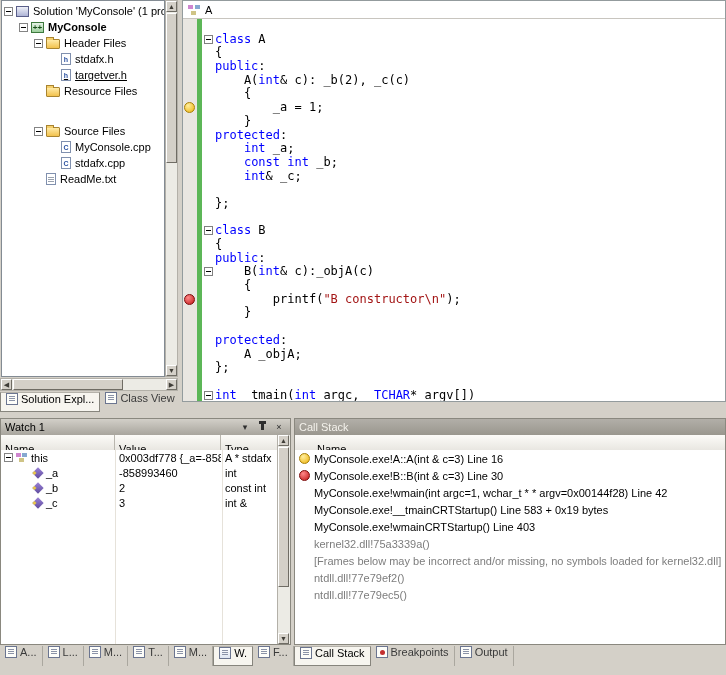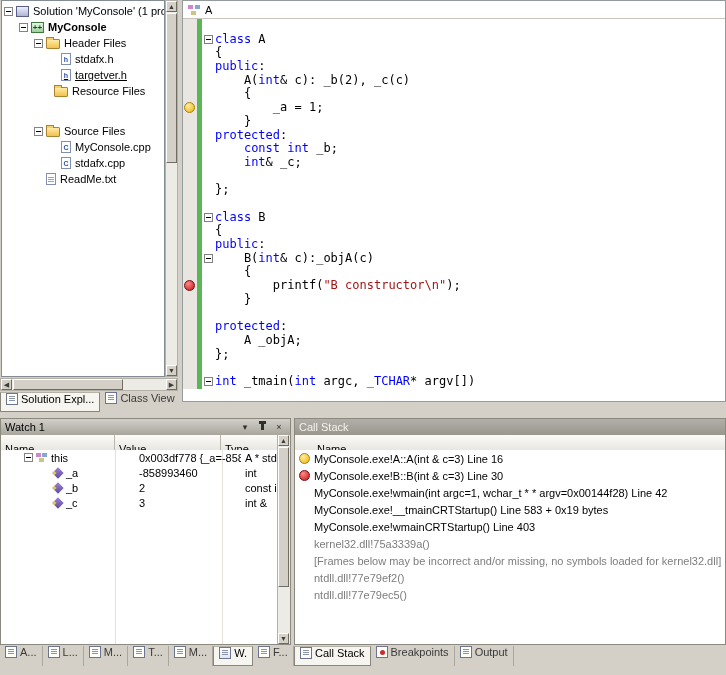--- a/index.html
+++ b/index.html
@@ -146,7 +146,7 @@
           <span class="ticon icon-file-h"></span>
           <span class="tlabel">targetver.h</span>
         </div>
-        <div class="tree-row" style="padding-left: 40px;">
+        <div class="tree-row" style="padding-left: 32px;">
           <span class="expander-spacer"></span>
           <span class="ticon icon-folder"></span>
           <span class="tlabel">Resource Files</span>

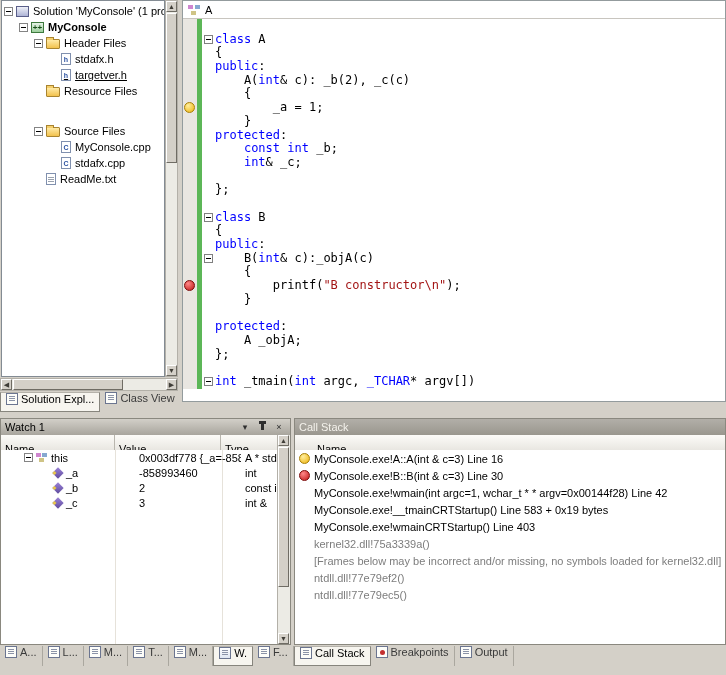--- a/index.html
+++ b/index.html
@@ -264,6 +264,12 @@
           <span class="g"></span>
           <span class="bar"></span>
           <span class="fold"></span>
+          <span class="ctext"><span class="seg-pl">    </span><span class="seg-kw">int</span><span class="seg-pl"> _a;</span></span>
+        </div>
+        <div class="code-row">
+          <span class="g"></span>
+          <span class="bar"></span>
+          <span class="fold"></span>
           <span class="ctext"><span class="seg-pl">    </span><span class="seg-kw">const</span><span class="seg-pl"> </span><span class="seg-kw">int</span><span class="seg-pl"> _b;</span></span>
         </div>
         <div class="code-row">

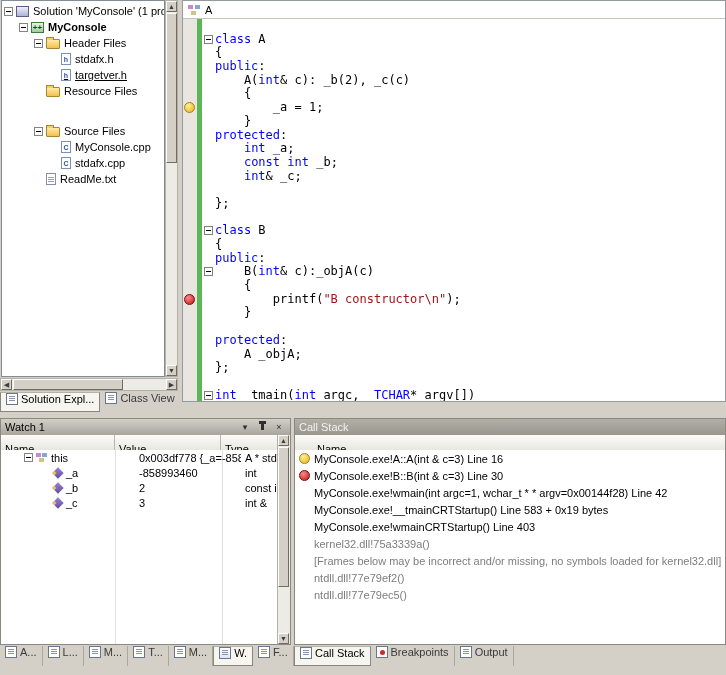--- a/index.html
+++ b/index.html
@@ -85,7 +85,7 @@
   .gh-type{flex:1;border-right:none;}
   .watch-body{position:absolute;left:0;top:31px;right:13px;bottom:0;overflow:hidden;background:#fff;}
   .grid-line{position:absolute;top:0;bottom:0;width:1px;background:#e6e2da;}
-  .wrow{display:flex;height:15px;align-items:center;position:relative;margin-left:20px;}
+  .wrow{display:flex;height:15px;align-items:center;position:relative;}
   .wc{font-size:11px;height:100%;display:flex;align-items:center;overflow:hidden;white-space:nowrap;}
   .wc-name{width:114px;}
   .wc-value{width:106px;padding-left:4px;}

